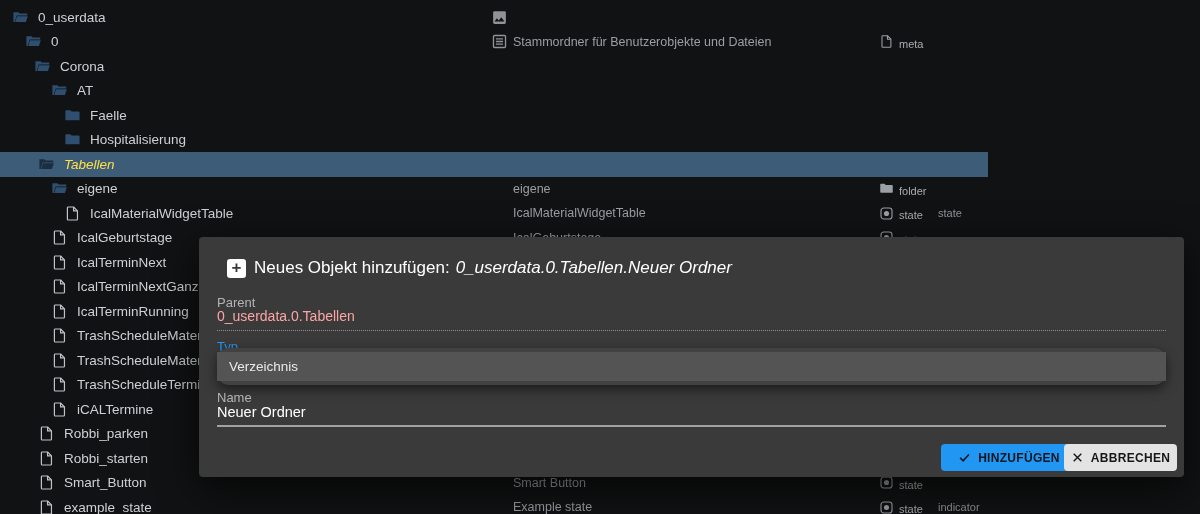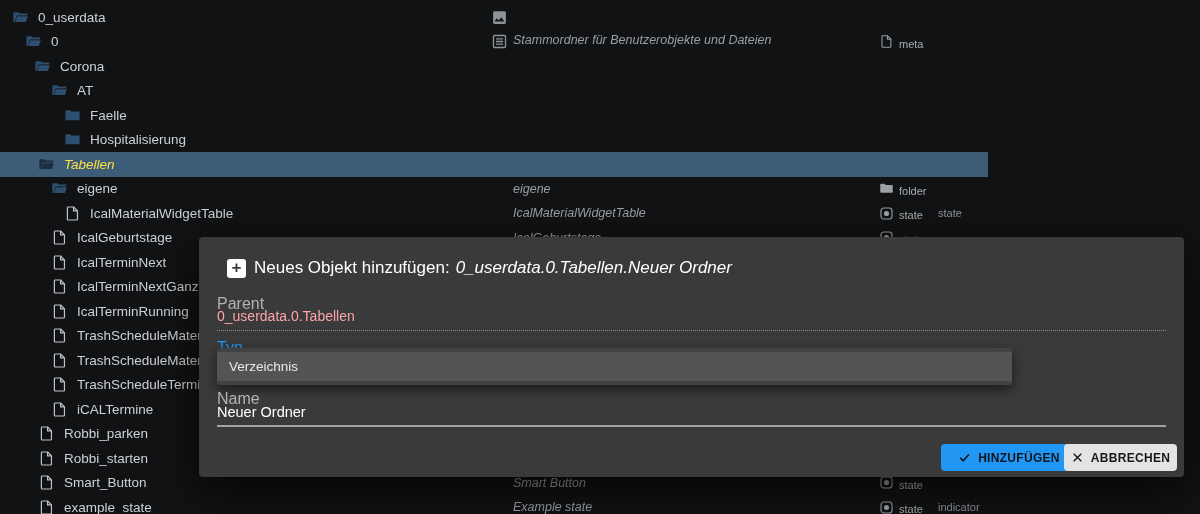--- a/index.html
+++ b/index.html
@@ -24,7 +24,7 @@
   .row.selected .t-icon.ic-folder-open { color: #1b2d41; }
   .t-label { font-size: 13.5px; color: #cdd1d5; white-space: nowrap; }
   .row.selected .t-label { color: #fde047; font-style: italic; }
-  .cell-desc { width: 388px; flex: none; display: flex; align-items: flex-start; overflow: hidden; font-style: italic; }
+  .cell-desc { width: 388px; flex: none; display: flex; align-items: center; overflow: hidden; }
   .d-icon { width: 18px; height: 18px; margin-right: 5px; flex: none; color: #8f9396;
             display: flex; align-items: center; justify-content: center; }
   .d-icon svg { width: 17px; height: 17px; display: block; }

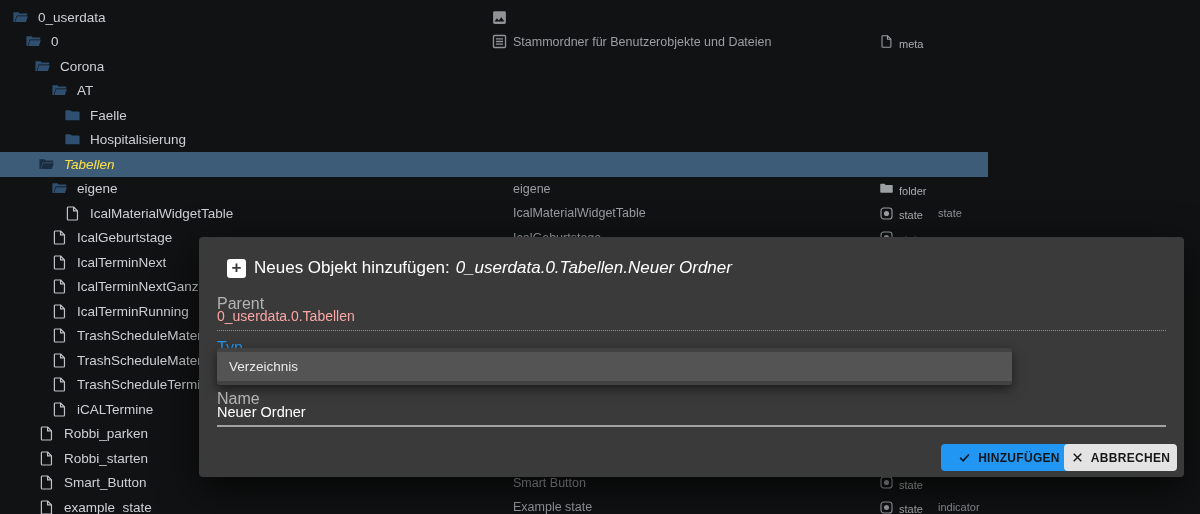--- a/index.html
+++ b/index.html
@@ -47,7 +47,7 @@
              text-align: center; flex: none; }
   .m-title { margin-left: 8px; font-size: 17px; color: #ffffff; white-space: nowrap; }
   .m-title .t-id { font-style: italic; margin-left: 6px; }
-  .fld-label { position: absolute; left: 18px; font-size: 16px; color: #b3b3b3; }
+  .fld-label { position: absolute; left: 18px; font-size: 13px; color: #b3b3b3; }
   .fld-value { position: absolute; left: 18px; right: 18px; font-size: 14px; color: #fca5a5;
                background: transparent; border: none; outline: none; padding: 0;
                font-family: "Liberation Sans", sans-serif; }

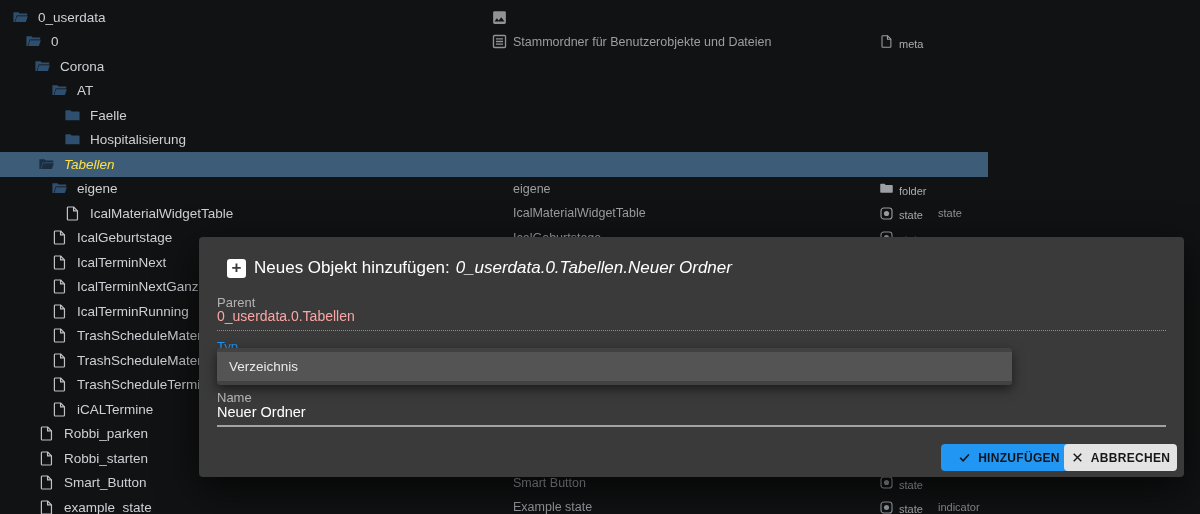--- a/index.html
+++ b/index.html
@@ -56,8 +56,8 @@
   .ul-parent { position: absolute; left: 18px; right: 18px; top: 93px;
                border-top: 1px dotted #8d8d8d; }
   .lbl-typ { top: 102px; color: #2196f3; }
-  .popover { position: absolute; left: 18px; top: 111px; width: 795px; height: 37px;
-             background: #424242; border-radius: 3px; padding: 4px 0;
+  .popover { position: absolute; left: 18px; top: 111px; width: 949px; height: 37px;
+             background: #424242; border-radius: 12px; padding: 4px 0;
              box-shadow: 0 4px 12px rgba(0,0,0,0.55); }
   .pop-item { height: 29px; background: #545454; display: flex; align-items: center;
               padding-left: 12px; font-size: 13.5px; color: #e9e9e9; cursor: pointer; }

